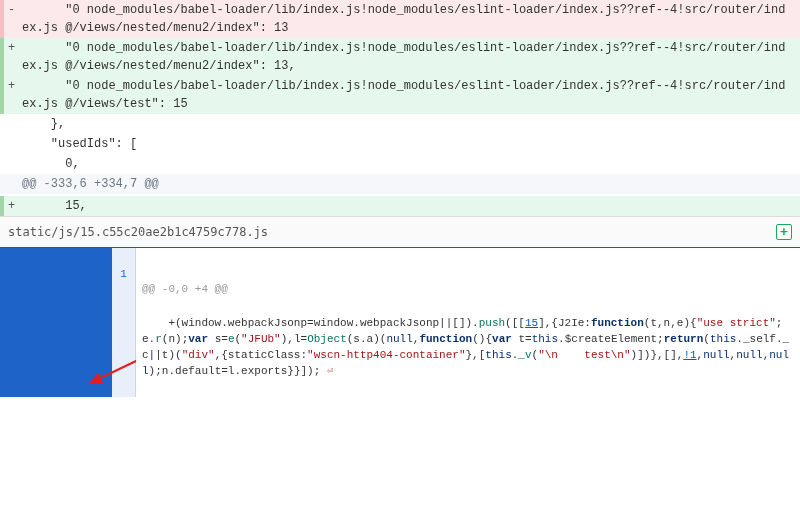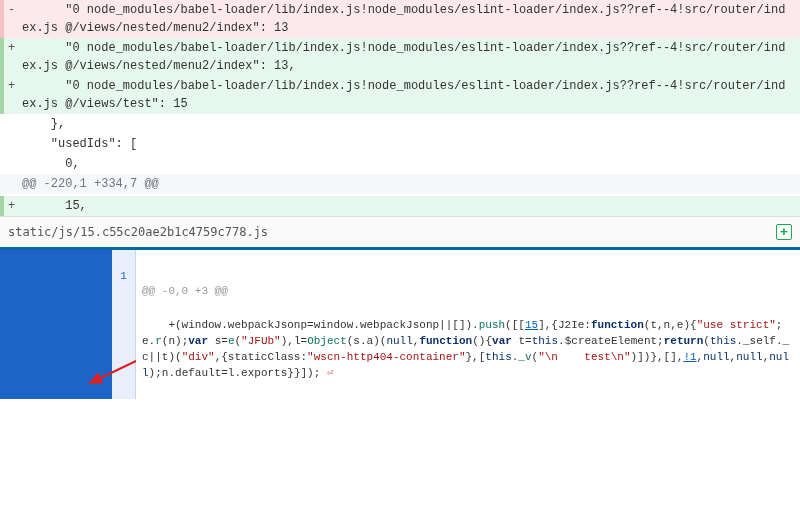--- a/index.html
+++ b/index.html
@@ -137,7 +137,7 @@
       <div class="diff-line ctx"><span class="sign"></span><span class="content">    },</span></div>
       <div class="diff-line ctx"><span class="sign"></span><span class="content">    "usedIds": [</span></div>
       <div class="diff-line ctx"><span class="sign"></span><span class="content">      0,</span></div>
-      <div class="diff-line hunk"><span class="sign"></span><span class="content">@@ -220,1 +334,7 @@</span></div>
+      <div class="diff-line hunk"><span class="sign"></span><span class="content">@@ -333,6 +334,7 @@</span></div>
       <div class="diff-line ctx"><span class="sign"></span></div>
       <div class="diff-line add"><span class="sign">+</span><span class="content">      15,</span></div>
     </div>

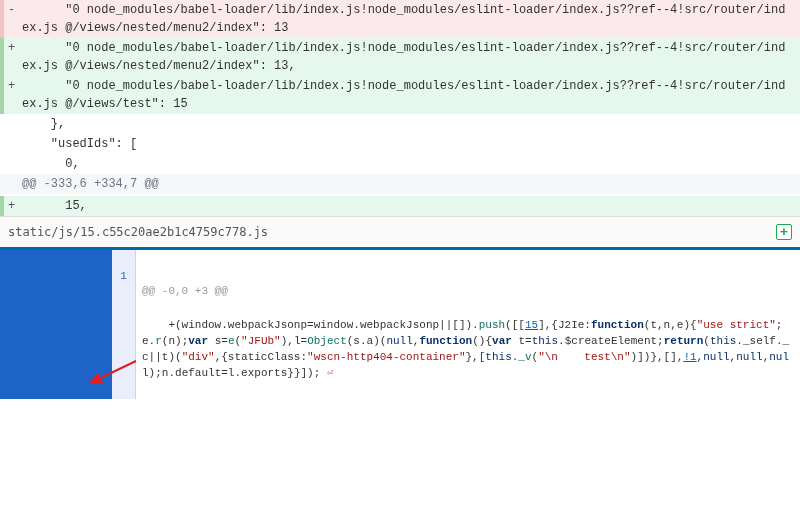--- a/index.html
+++ b/index.html
@@ -48,7 +48,7 @@
       padding: 6px 8px;
       background: #fafafa;
       border-top: 1px solid #ddd;
-      border-bottom: 3px solid #0369a1;
+      border-bottom: 1px solid #0369a1;
       font-family: "SFMono-Regular", Consolas, monospace;
       color: #555;
       font-size: 12px;

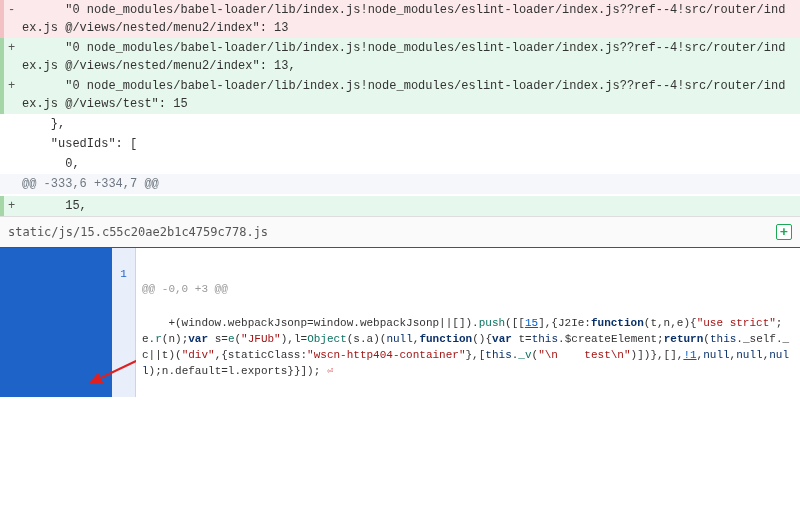--- a/index.html
+++ b/index.html
@@ -162,7 +162,7 @@
     <span class="num">1</span>
   </div>
   <div class="code-content">
-    <span class="code-hunk">@@ -0,0 +3 @@</span>
+    <span class="code-hunk">@@ -0,0 +4 @@</span>
     <span id="code-tokens"><span class="tok-op">+(</span><span class="tok-id">window</span><span class="tok-op">.</span><span class="tok-prop">webpackJsonp</span><span class="tok-op">=</span><span class="tok-id">window</span><span class="tok-op">.</span><span class="tok-prop">webpackJsonp</span><span class="tok-op">||[]).</span><span class="tok-fn">push</span><span class="tok-op">([[</span><span class="tok-num">15</span><span class="tok-op">],{</span><span class="tok-prop">J2Ie</span><span class="tok-op">:</span><span class="tok-kw">function</span><span class="tok-op">(</span><span class="tok-id">t</span><span class="tok-op">,</span><span class="tok-id">n</span><span class="tok-op">,</span><span class="tok-id">e</span><span class="tok-op">){</span><span class="tok-str">"use strict"</span><span class="tok-op">;</span><span class="tok-id">e</span><span class="tok-op">.</span><span class="tok-fn">r</span><span class="tok-op">(</span><span class="tok-id">n</span><span class="tok-op">);</span><span class="tok-kw">var</span><span class="tok-op"> </span><span class="tok-id">s</span><span class="tok-op">=</span><span class="tok-fn">e</span><span class="tok-op">(</span><span class="tok-str">"JFUb"</span><span class="tok-op">),</span><span class="tok-id">l</span><span class="tok-op">=</span><span class="tok-fn">Object</span><span class="tok-op">(</span><span class="tok-id">s</span><span class="tok-op">.</span><span class="tok-prop">a</span><span class="tok-op">)(</span><span class="tok-null">null</span><span class="tok-op">,</span><span class="tok-kw">function</span><span class="tok-op">(){</span><span class="tok-kw">var</span><span class="tok-op"> </span><span class="tok-id">t</span><span class="tok-op">=</span><span class="tok-this">this</span><span class="tok-op">.</span><span class="tok-prop">$createElement</span><span class="tok-op">;</span><span class="tok-kw">return</span><span class="tok-op">(</span><span class="tok-this">this</span><span class="tok-op">.</span><span class="tok-prop">_self</span><span class="tok-op">.</span><span class="tok-prop">_c</span><span class="tok-op">||</span><span class="tok-id">t</span><span class="tok-op">)(</span><span class="tok-str">"div"</span><span class="tok-op">,{</span><span class="tok-prop">staticClass</span><span class="tok-op">:</span><span class="tok-str">"wscn-http404-container"</span><span class="tok-op">},[</span><span class="tok-this">this</span><span class="tok-op">.</span><span class="tok-fn">_v</span><span class="tok-op">(</span><span class="tok-str">"\n    test\n"</span><span class="tok-op">)])},[],</span><span class="tok-num">!1</span><span class="tok-op">,</span><span class="tok-null">null</span><span class="tok-op">,</span><span class="tok-null">null</span><span class="tok-op">,</span><span class="tok-null">null</span><span class="tok-op">);</span><span class="tok-id">n</span><span class="tok-op">.</span><span class="tok-prop">default</span><span class="tok-op">=</span><span class="tok-id">l</span><span class="tok-op">.</span><span class="tok-prop">exports</span><span class="tok-op">}}]);</span><span class="eol-mark"> ⏎</span></span>
   </div>
 </div>

